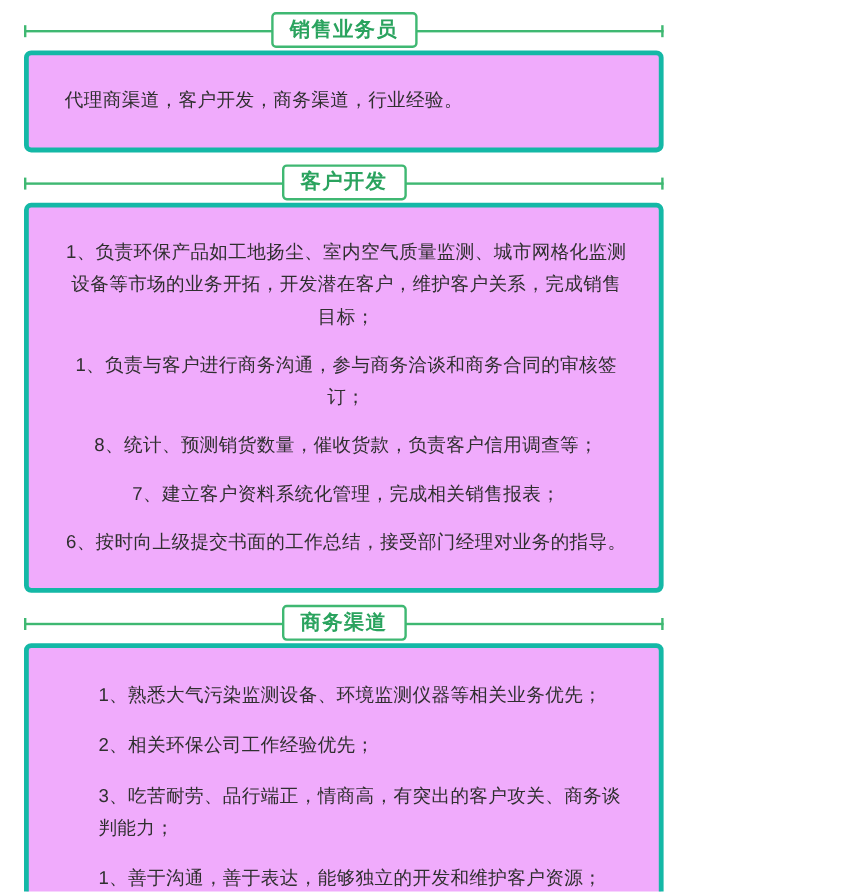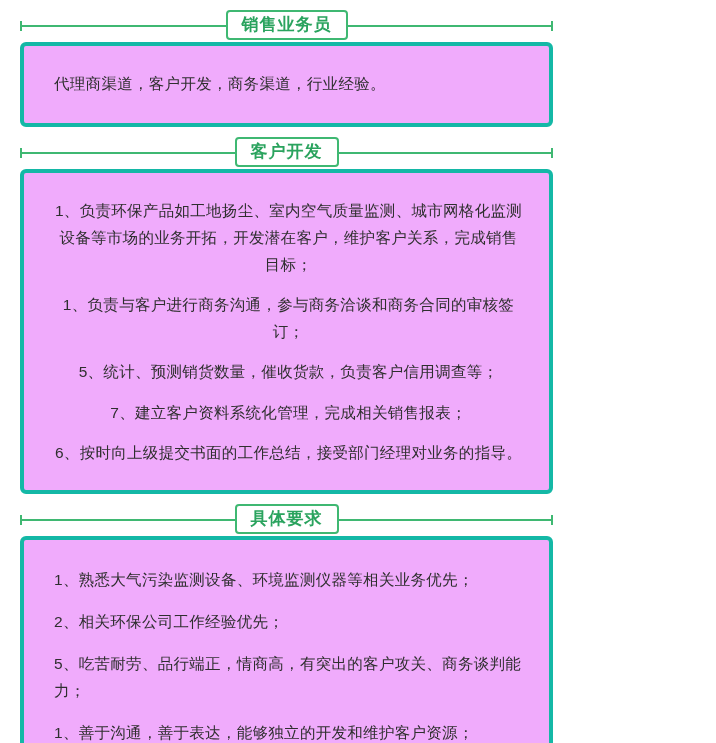--- a/index.html
+++ b/index.html
@@ -132,7 +132,7 @@
     <div class="card card--duties">
       <p>1、负责环保产品如工地扬尘、室内空气质量监测、城市网格化监测设备等市场的业务开拓，开发潜在客户，维护客户关系，完成销售目标；</p>
       <p>1、负责与客户进行商务沟通，参与商务洽谈和商务合同的审核签订；</p>
-      <p>5、统计、预测销货数量，催收货款，负责客户信用调查等；</p>
+      <p>8、统计、预测销货数量，催收货款，负责客户信用调查等；</p>
       <p>7、建立客户资料系统化管理，完成相关销售报表；</p>
       <p>6、按时向上级提交书面的工作总结，接受部门经理对业务的指导。</p>
     </div>

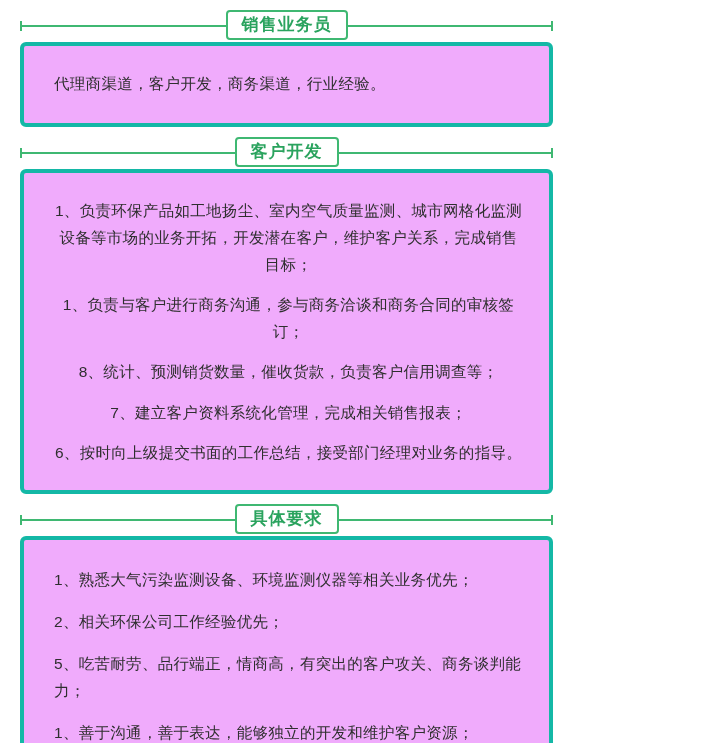--- a/index.html
+++ b/index.html
@@ -141,7 +141,7 @@
   <div class="section">
     <div class="section-header">
       <div class="rule"></div>
-      <div class="title-chip">具体要求</div>
+      <div class="title-chip">商务渠道</div>
     </div>
     <div class="card card--reqs">
       <p>1、熟悉大气污染监测设备、环境监测仪器等相关业务优先；</p>

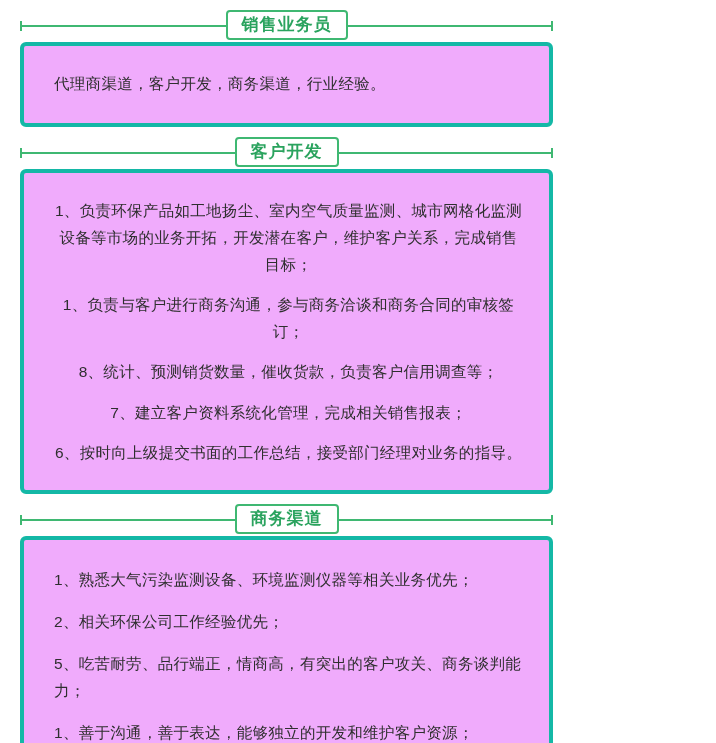--- a/index.html
+++ b/index.html
@@ -104,6 +104,7 @@
   }
   .card--reqs p {
     margin-bottom: 15px;
+    margin-left: 28px;
   }
   .spacer-top { height: 8px; }
 </style>

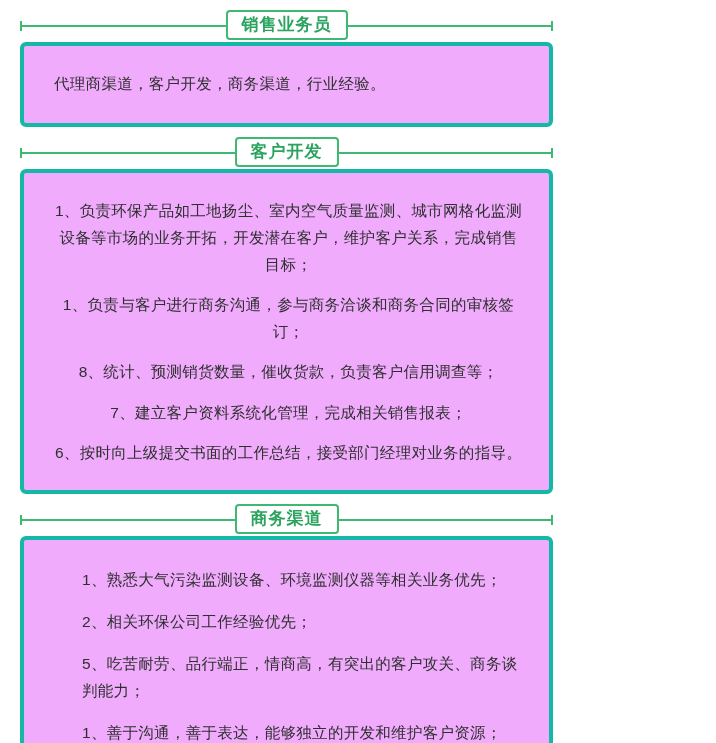--- a/index.html
+++ b/index.html
@@ -147,7 +147,7 @@
     <div class="card card--reqs">
       <p>1、熟悉大气污染监测设备、环境监测仪器等相关业务优先；</p>
       <p>2、相关环保公司工作经验优先；</p>
-      <p>5、吃苦耐劳、品行端正，情商高，有突出的客户攻关、商务谈判能力；</p>
+      <p>3、吃苦耐劳、品行端正，情商高，有突出的客户攻关、商务谈判能力；</p>
       <p>1、善于沟通，善于表达，能够独立的开发和维护客户资源；</p>
 
     </div>

